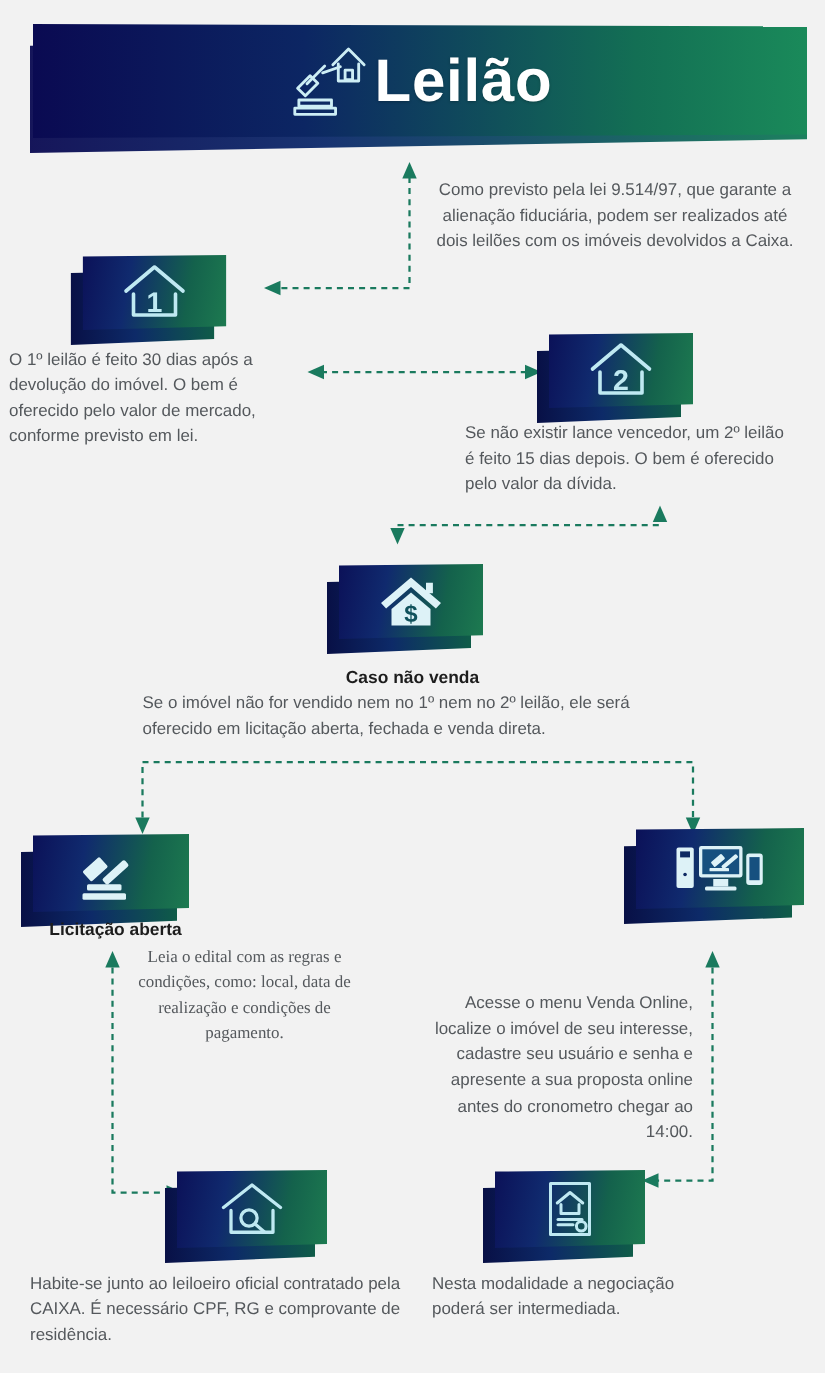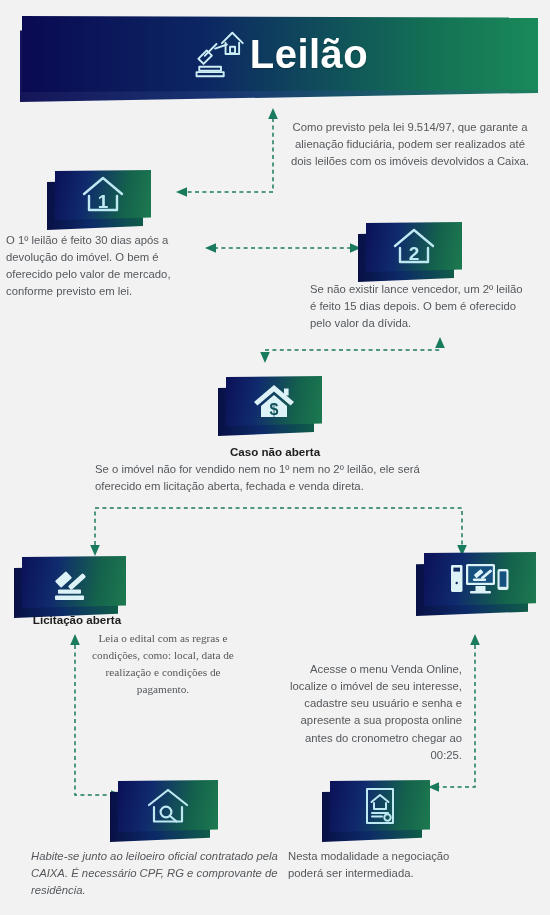--- a/index.html
+++ b/index.html
@@ -155,7 +155,7 @@
       </svg>
     </div>
   </div>
-  <div class="lbl" style="top:445px;">Caso não aberta</div>
+  <div class="lbl" style="top:445px;">Caso não venda</div>
   <div class="tx c" style="left:95px; top:461px; width:360px;">Se o imóvel não for vendido nem no 1º nem no 2º leilão, ele será oferecido em licitação aberta, fechada e venda direta.</div>
 
   <div class="badge" style="left:22px; top:556px; width:104px; height:52px;">

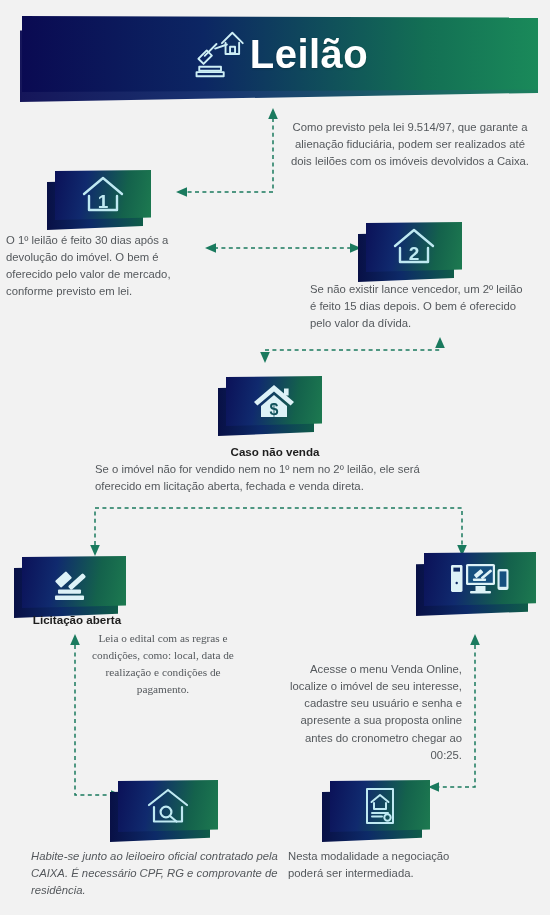--- a/index.html
+++ b/index.html
@@ -203,7 +203,7 @@
       </svg>
     </div>
   </div>
-  <div class="tx r" style="left:286px; top:661px; width:176px;">Acesse o menu Venda Online, localize o imóvel de seu interesse, cadastre seu usuário e senha e apresente a sua proposta online antes do cronometro chegar ao 00:25.</div>
+  <div class="tx r" style="left:286px; top:661px; width:176px;">Acesse o menu Venda Online, localize o imóvel de seu interesse, cadastre seu usuário e senha e apresente a sua proposta online antes do cronometro chegar ao 14:00.</div>
 
   <div class="badge" style="left:118px; top:780px; width:100px; height:52px;">
     <div class="shadow"></div>

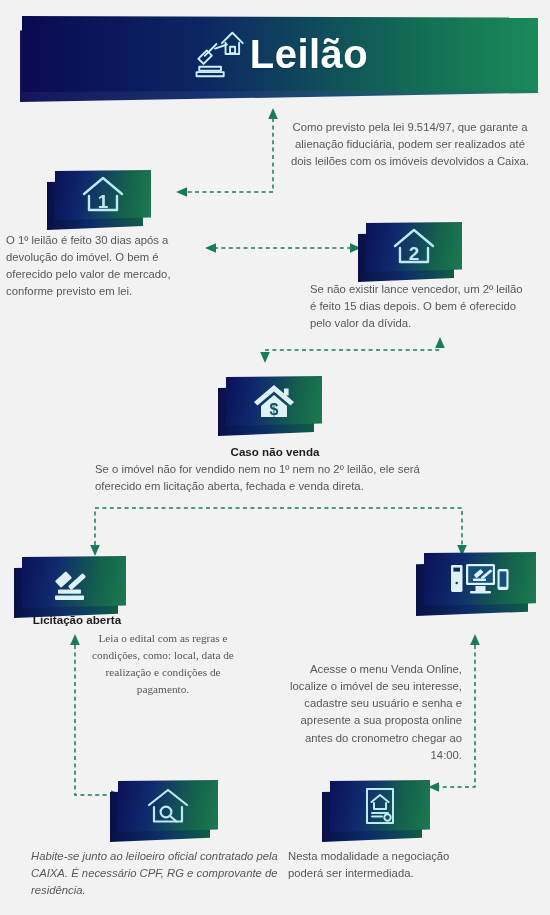--- a/index.html
+++ b/index.html
@@ -218,7 +218,7 @@
       </svg>
     </div>
   </div>
-  <div class="tx c" style="left:31px; top:848px; width:252px;font-style:italic;">Habite-se junto ao leiloeiro oficial contratado pela CAIXA. É necessário CPF, RG e comprovante de residência.</div>
+  <div class="tx c" style="left:20px; top:848px; width:252px;">Habite-se junto ao leiloeiro oficial contratado pela CAIXA. É necessário CPF, RG e comprovante de residência.</div>
 
   <div class="badge" style="left:330px; top:780px; width:100px; height:52px;">
     <div class="shadow"></div>

